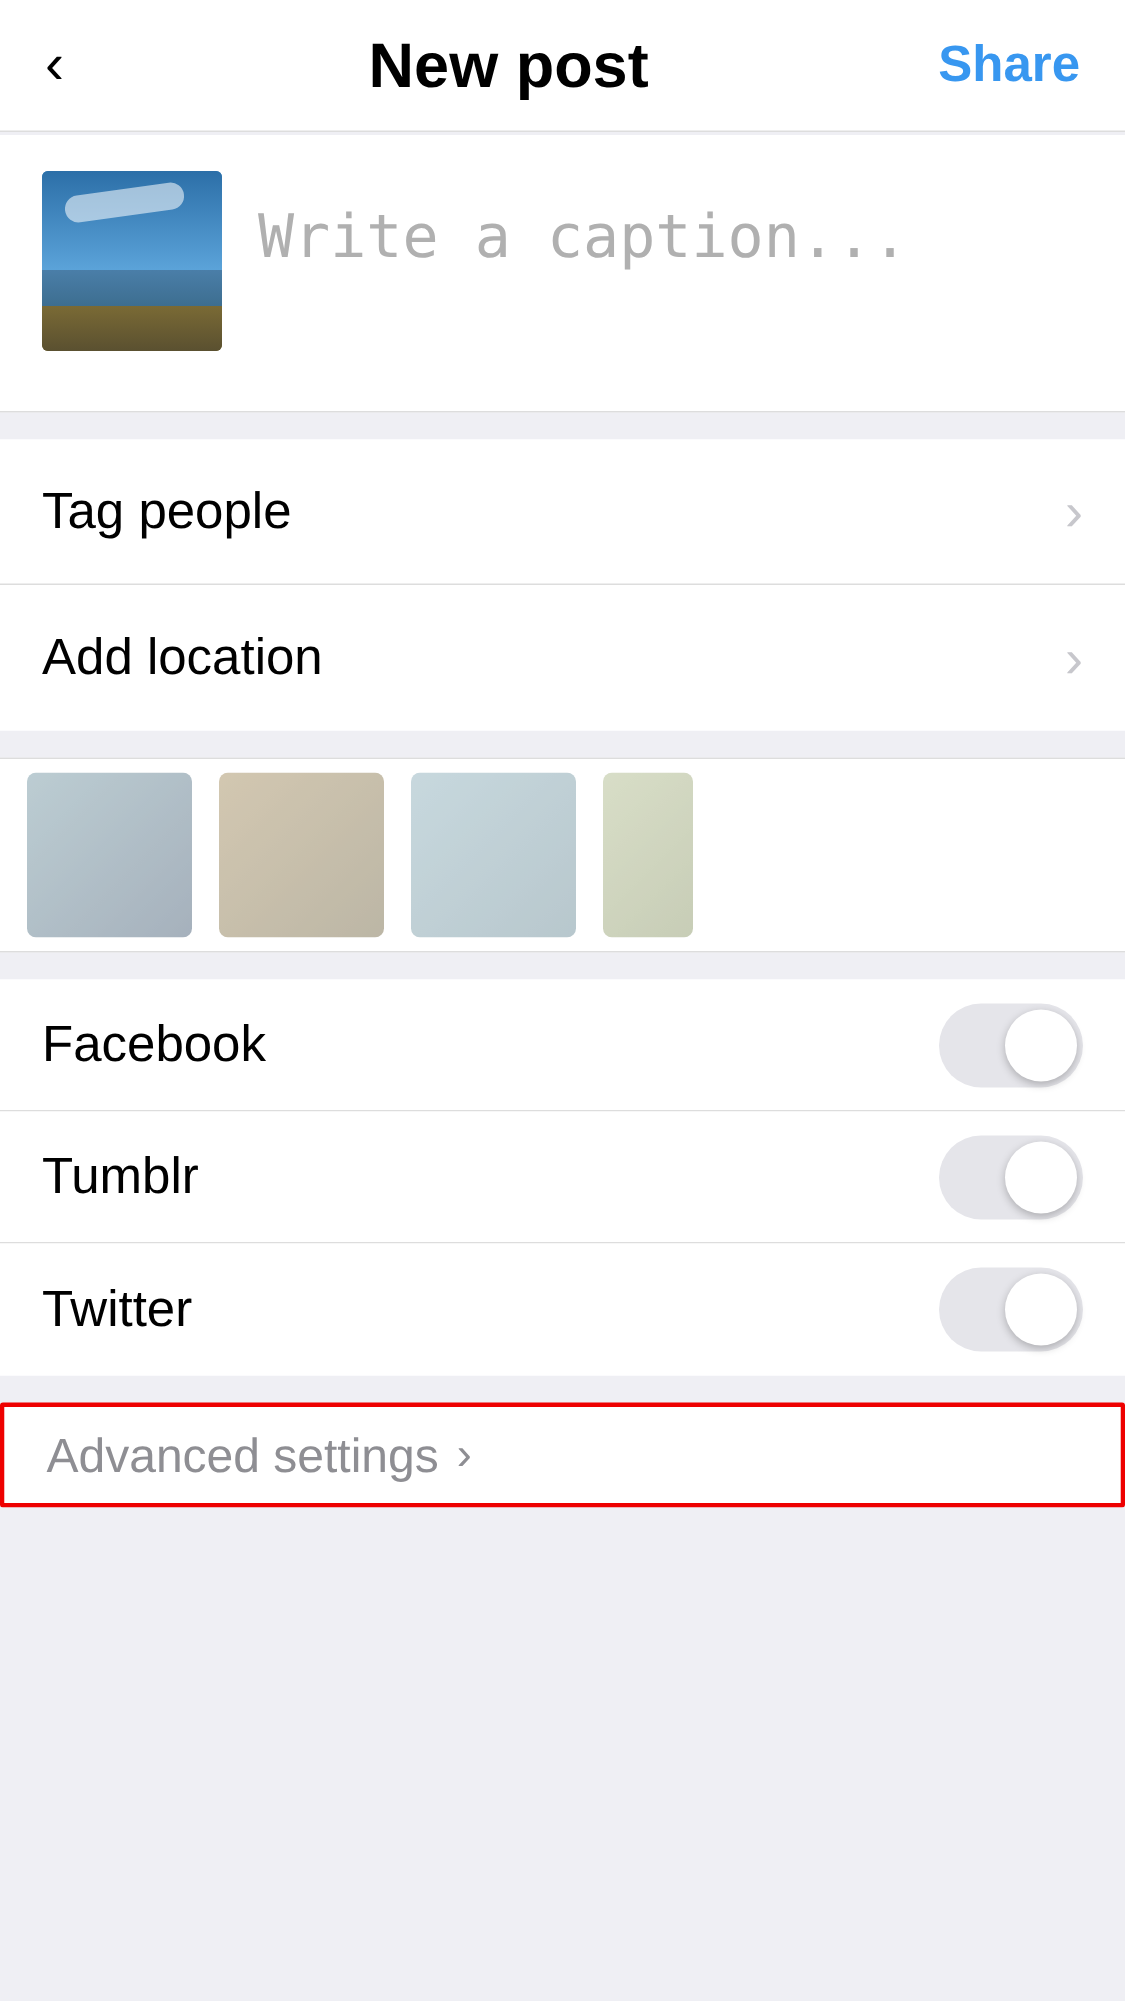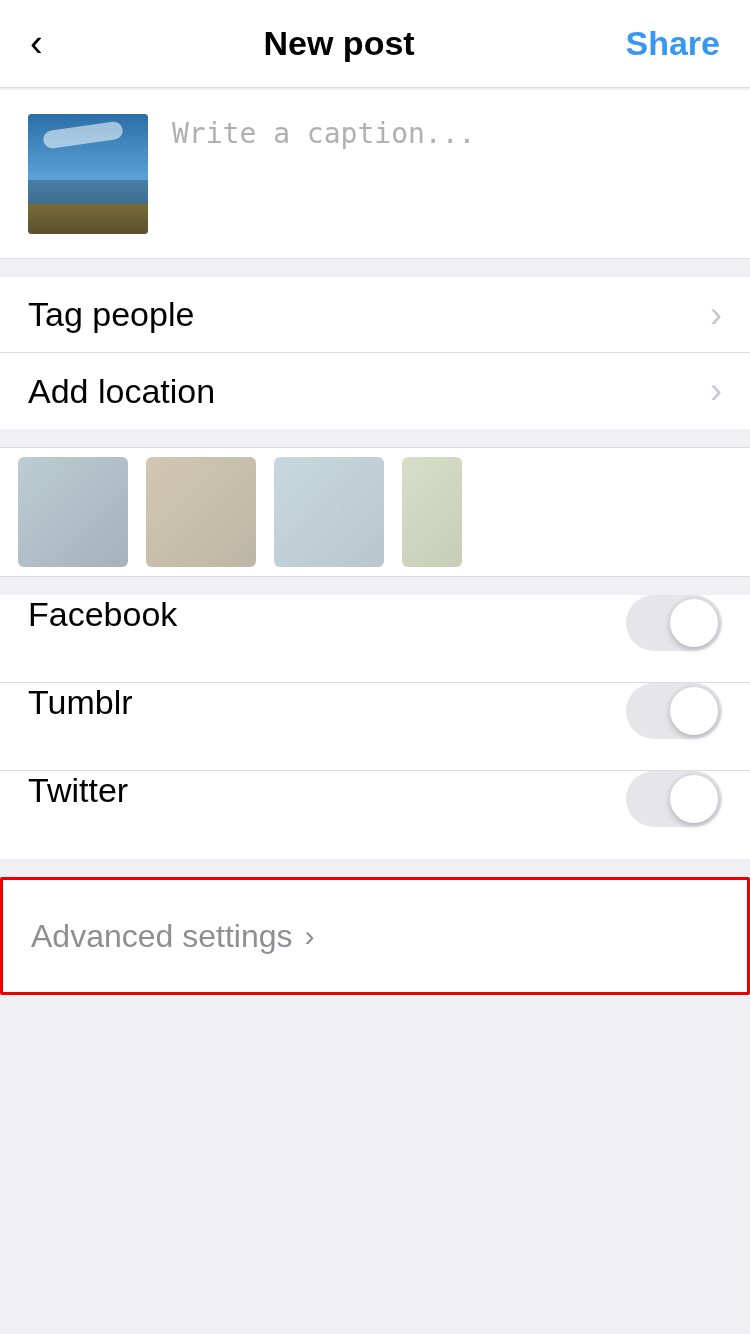--- a/index.html
+++ b/index.html
@@ -32,7 +32,7 @@
       padding: 10px 10px 10px 0;
     }
     .nav-title {
-      font-size: 34px;
+      font-size: 42px;
       font-weight: 700;
       color: #000;
     }

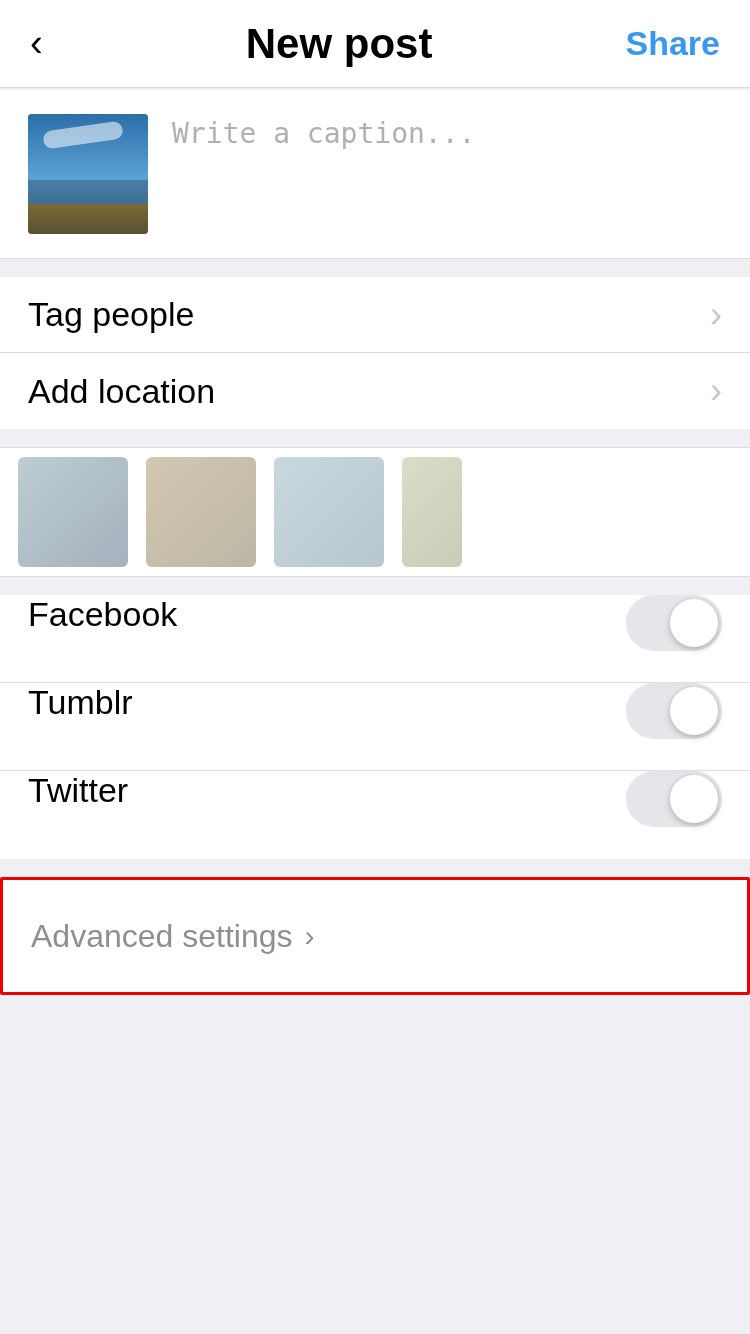--- a/index.html
+++ b/index.html
@@ -94,7 +94,7 @@
     }
     .caption-input {
       flex: 1;
-      font-size: 28px;
+      font-size: 40px;
       color: #b0b0b0;
       border: none;
       outline: none;
@@ -102,6 +102,7 @@
       resize: none;
       height: 120px;
       line-height: 1.4;
+      margin-top: 16px;
     }
     .caption-input::placeholder {
       color: #b0b0b0;

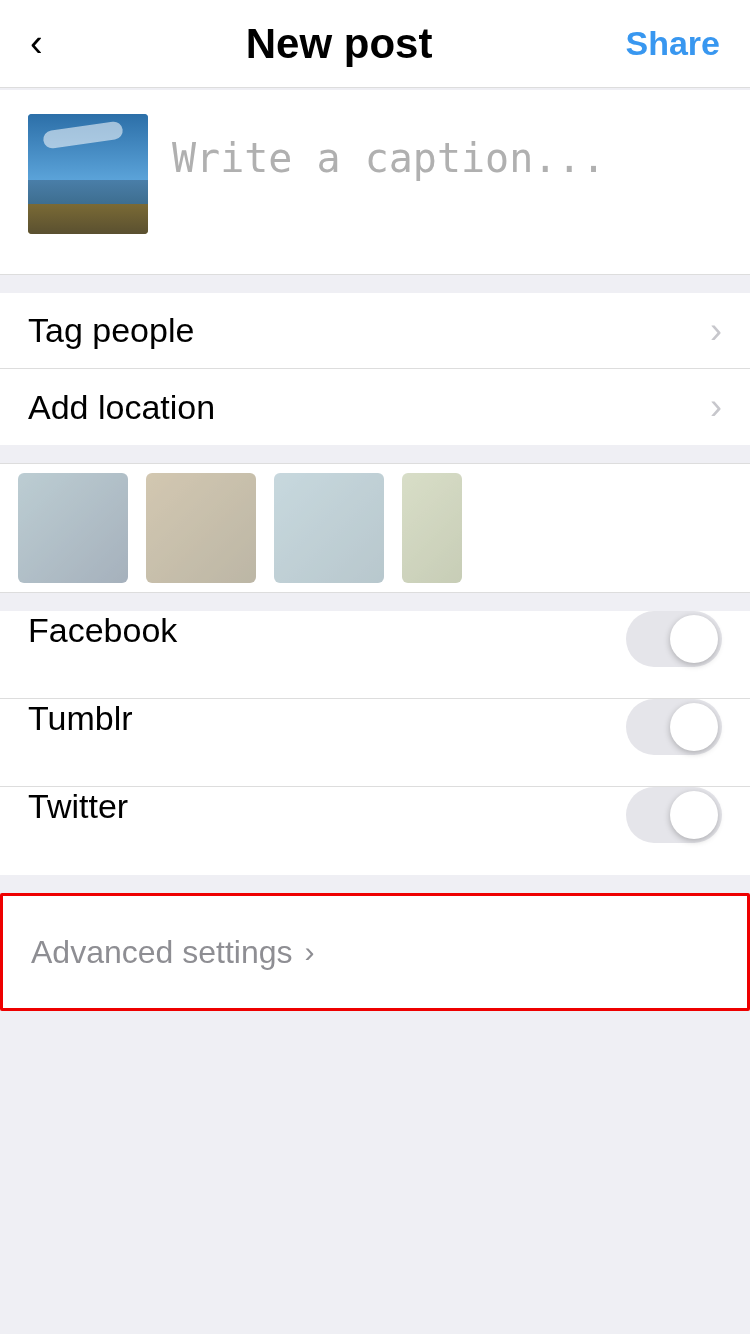--- a/index.html
+++ b/index.html
@@ -118,7 +118,7 @@
       align-items: center;
       justify-content: space-between;
       padding: 0 28px;
-      height: 76px;
+      height: 97px;
       border-bottom: 1px solid #ddd;
       background: #fff;
       cursor: pointer;

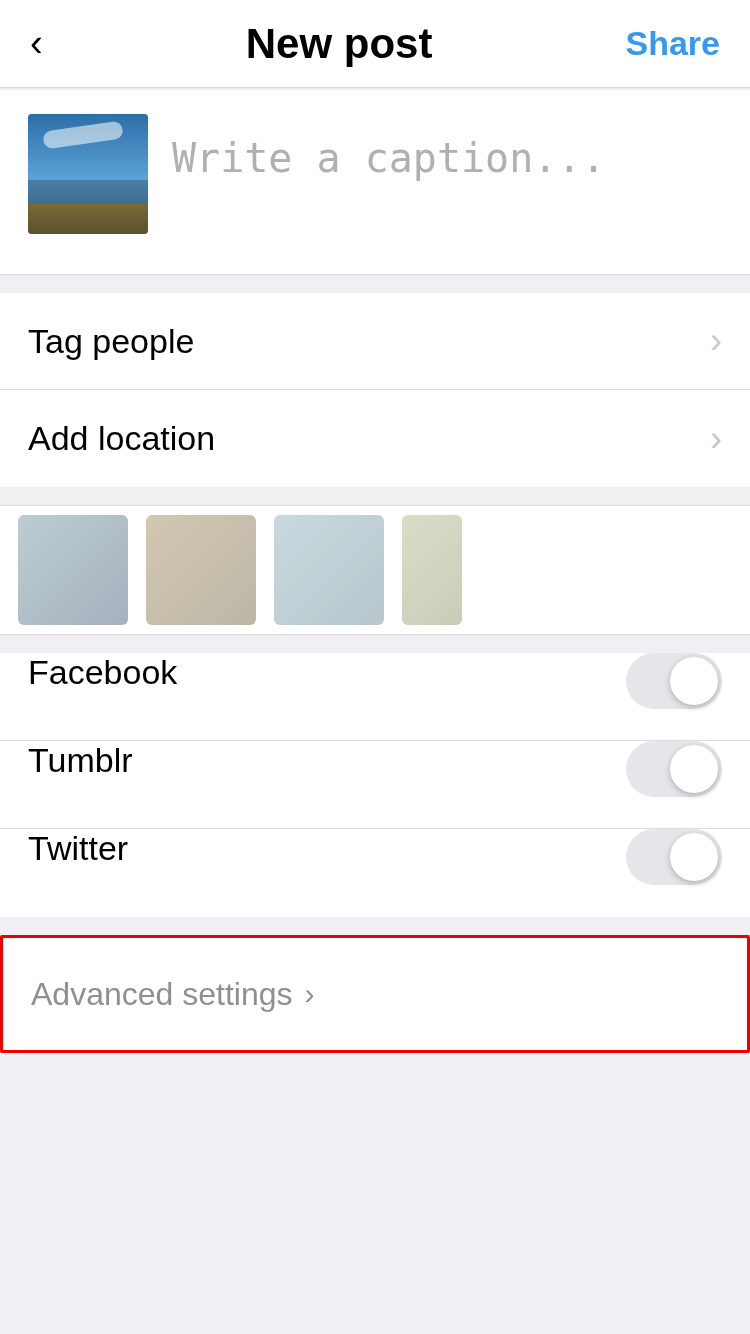--- a/index.html
+++ b/index.html
@@ -188,7 +188,7 @@
     }
     .social-row {
       display: flex;
-      align-items: flex-start;
+      align-items: center;
       justify-content: space-between;
       padding: 0 28px;
       height: 88px;

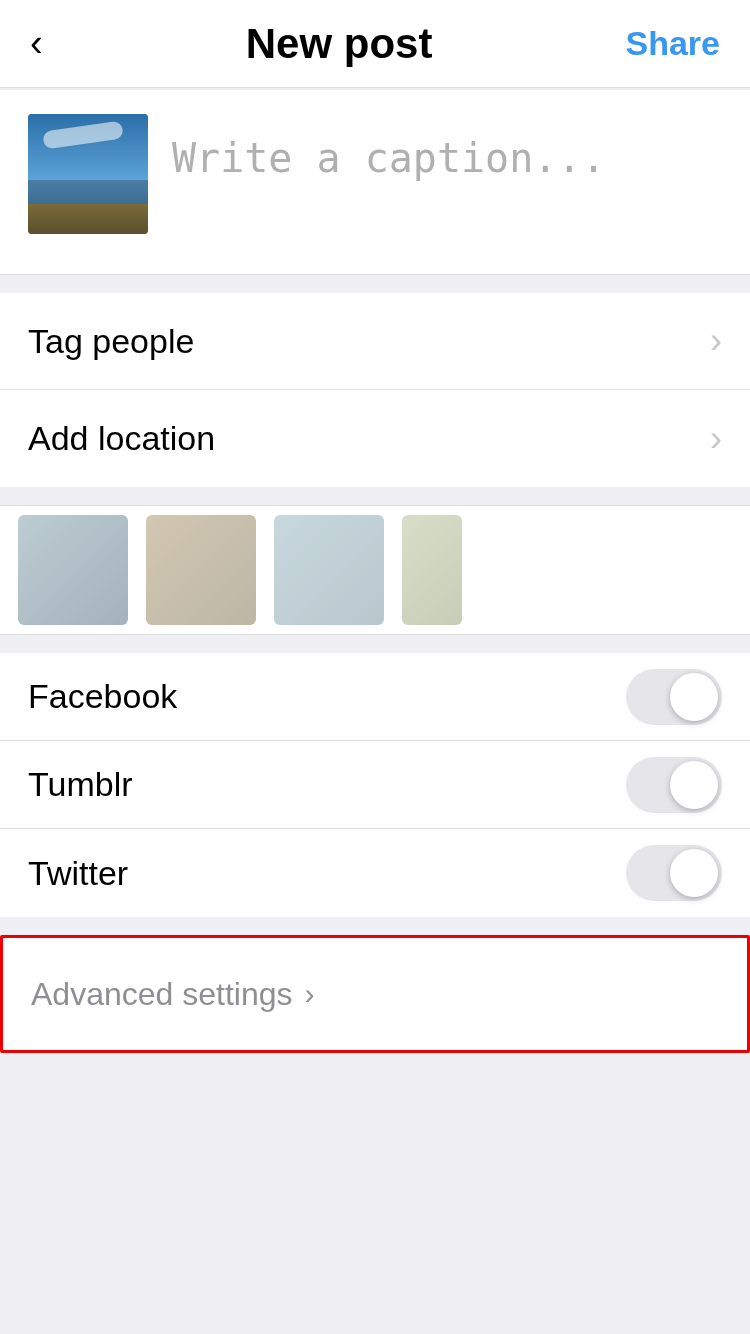--- a/index.html
+++ b/index.html
@@ -236,7 +236,7 @@
       display: flex;
       align-items: center;
       padding: 0 28px;
-      height: 112px;
+      height: 64px;
       background: #fff;
       cursor: pointer;
     }

